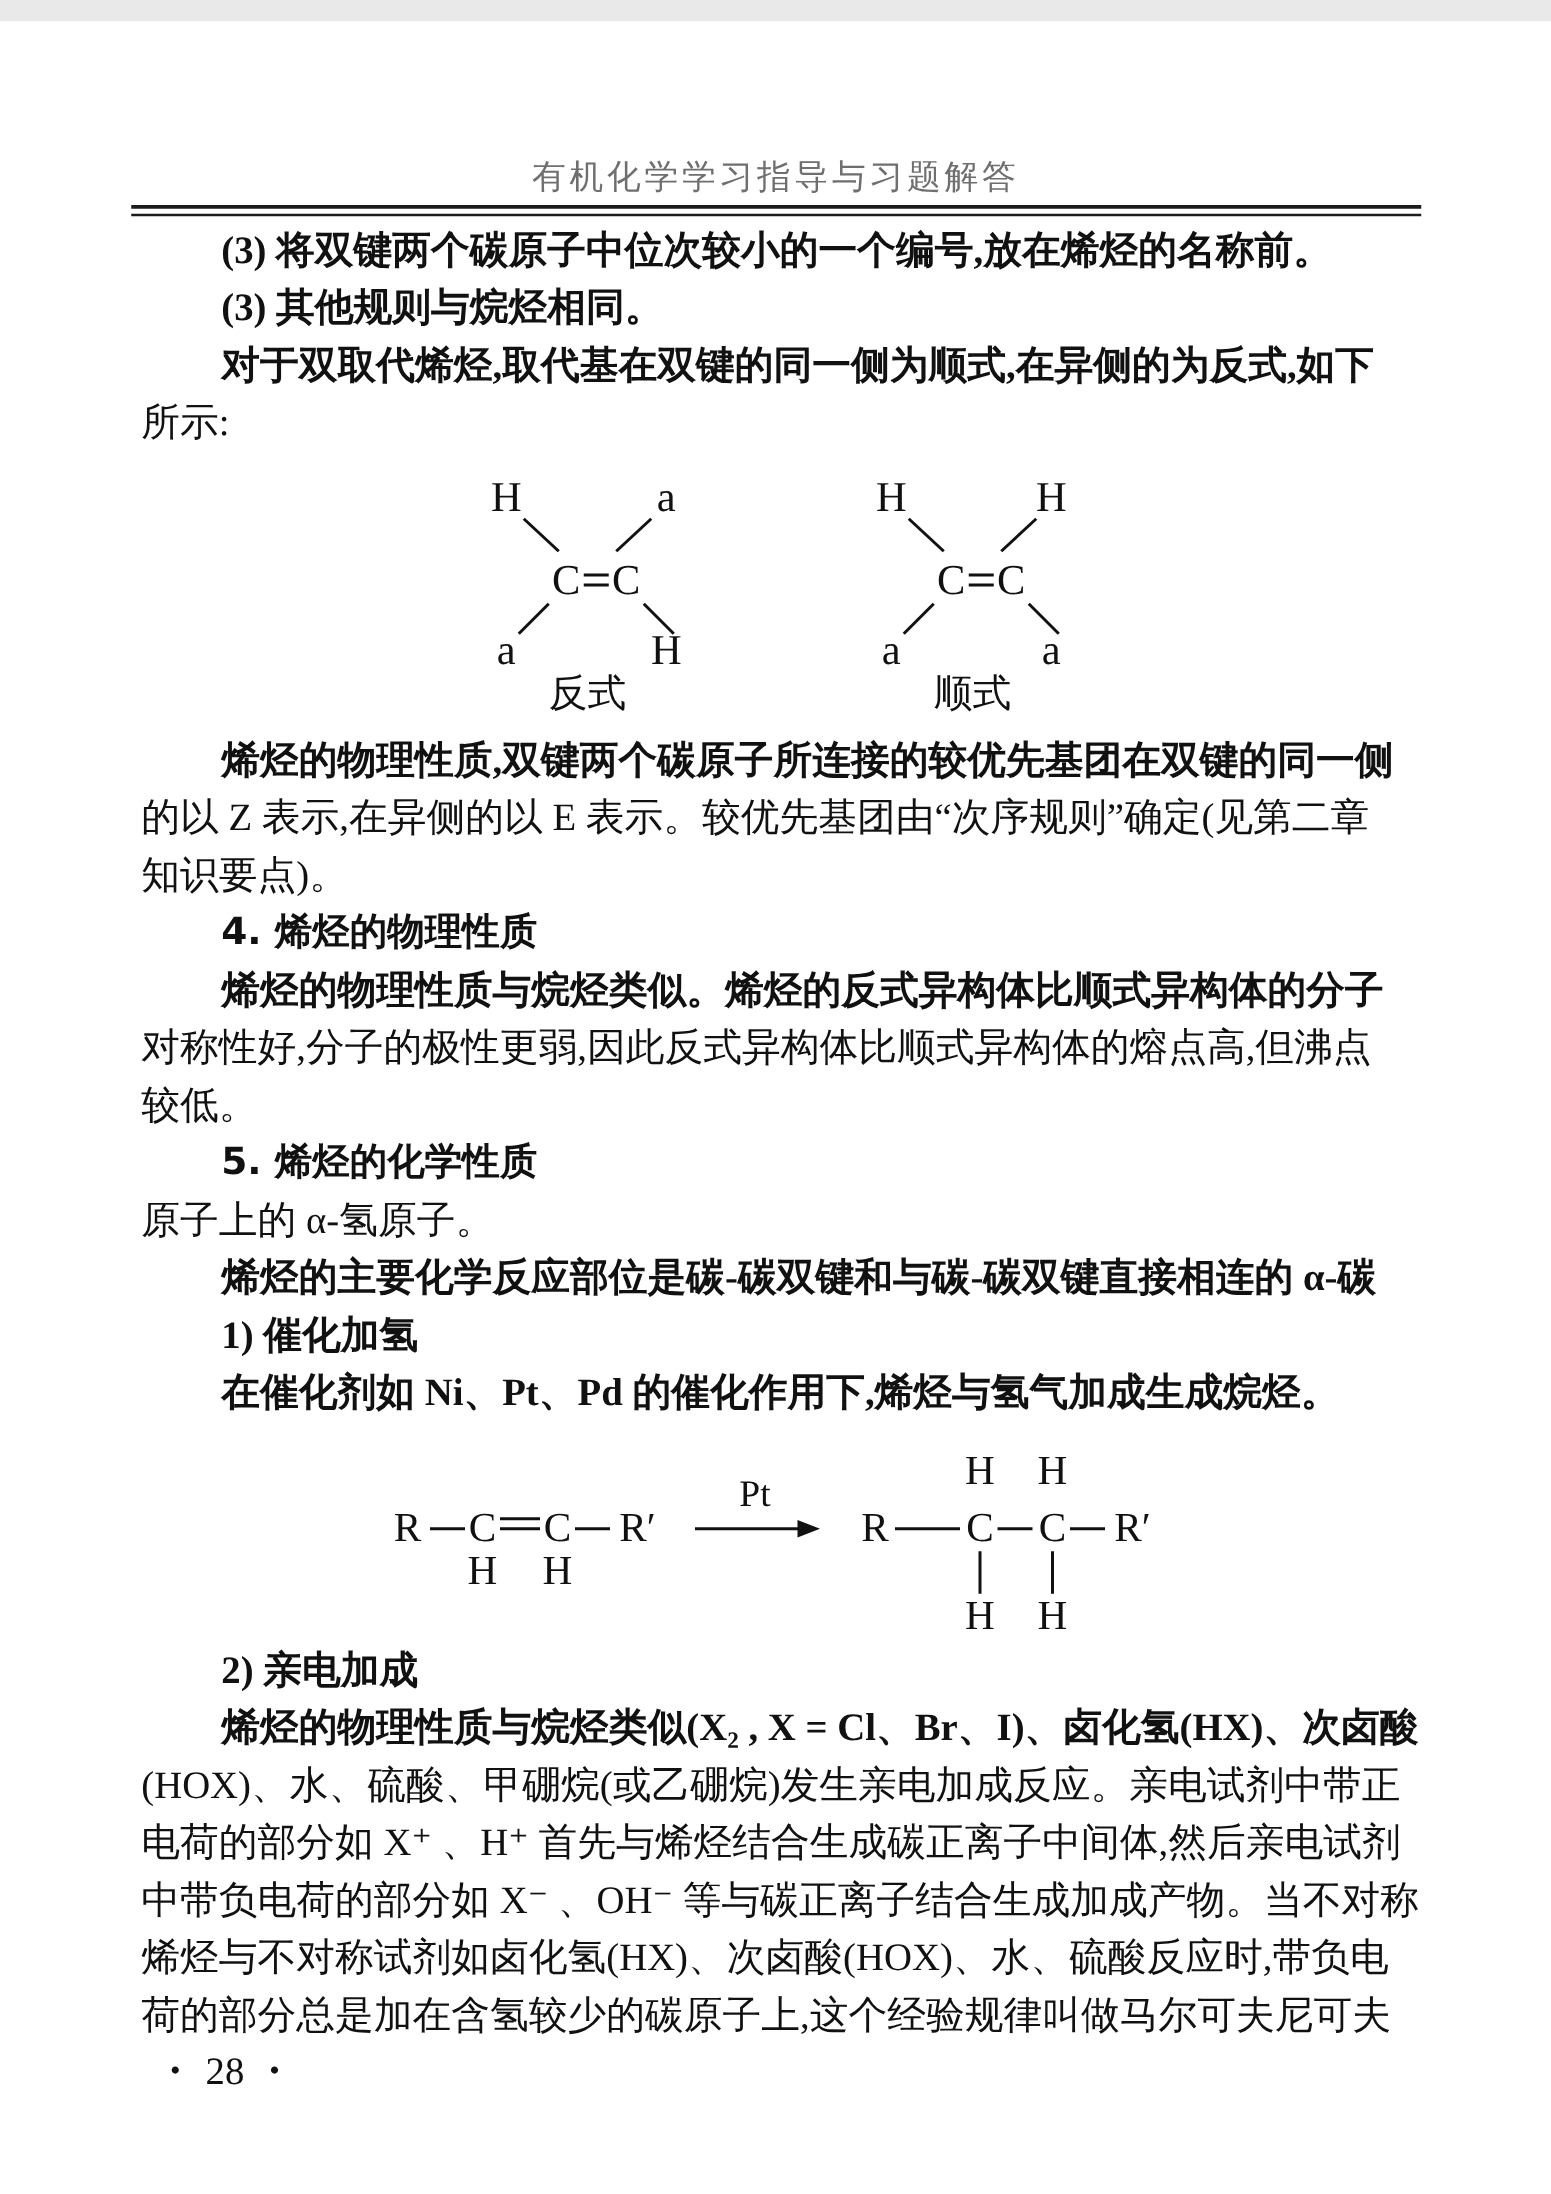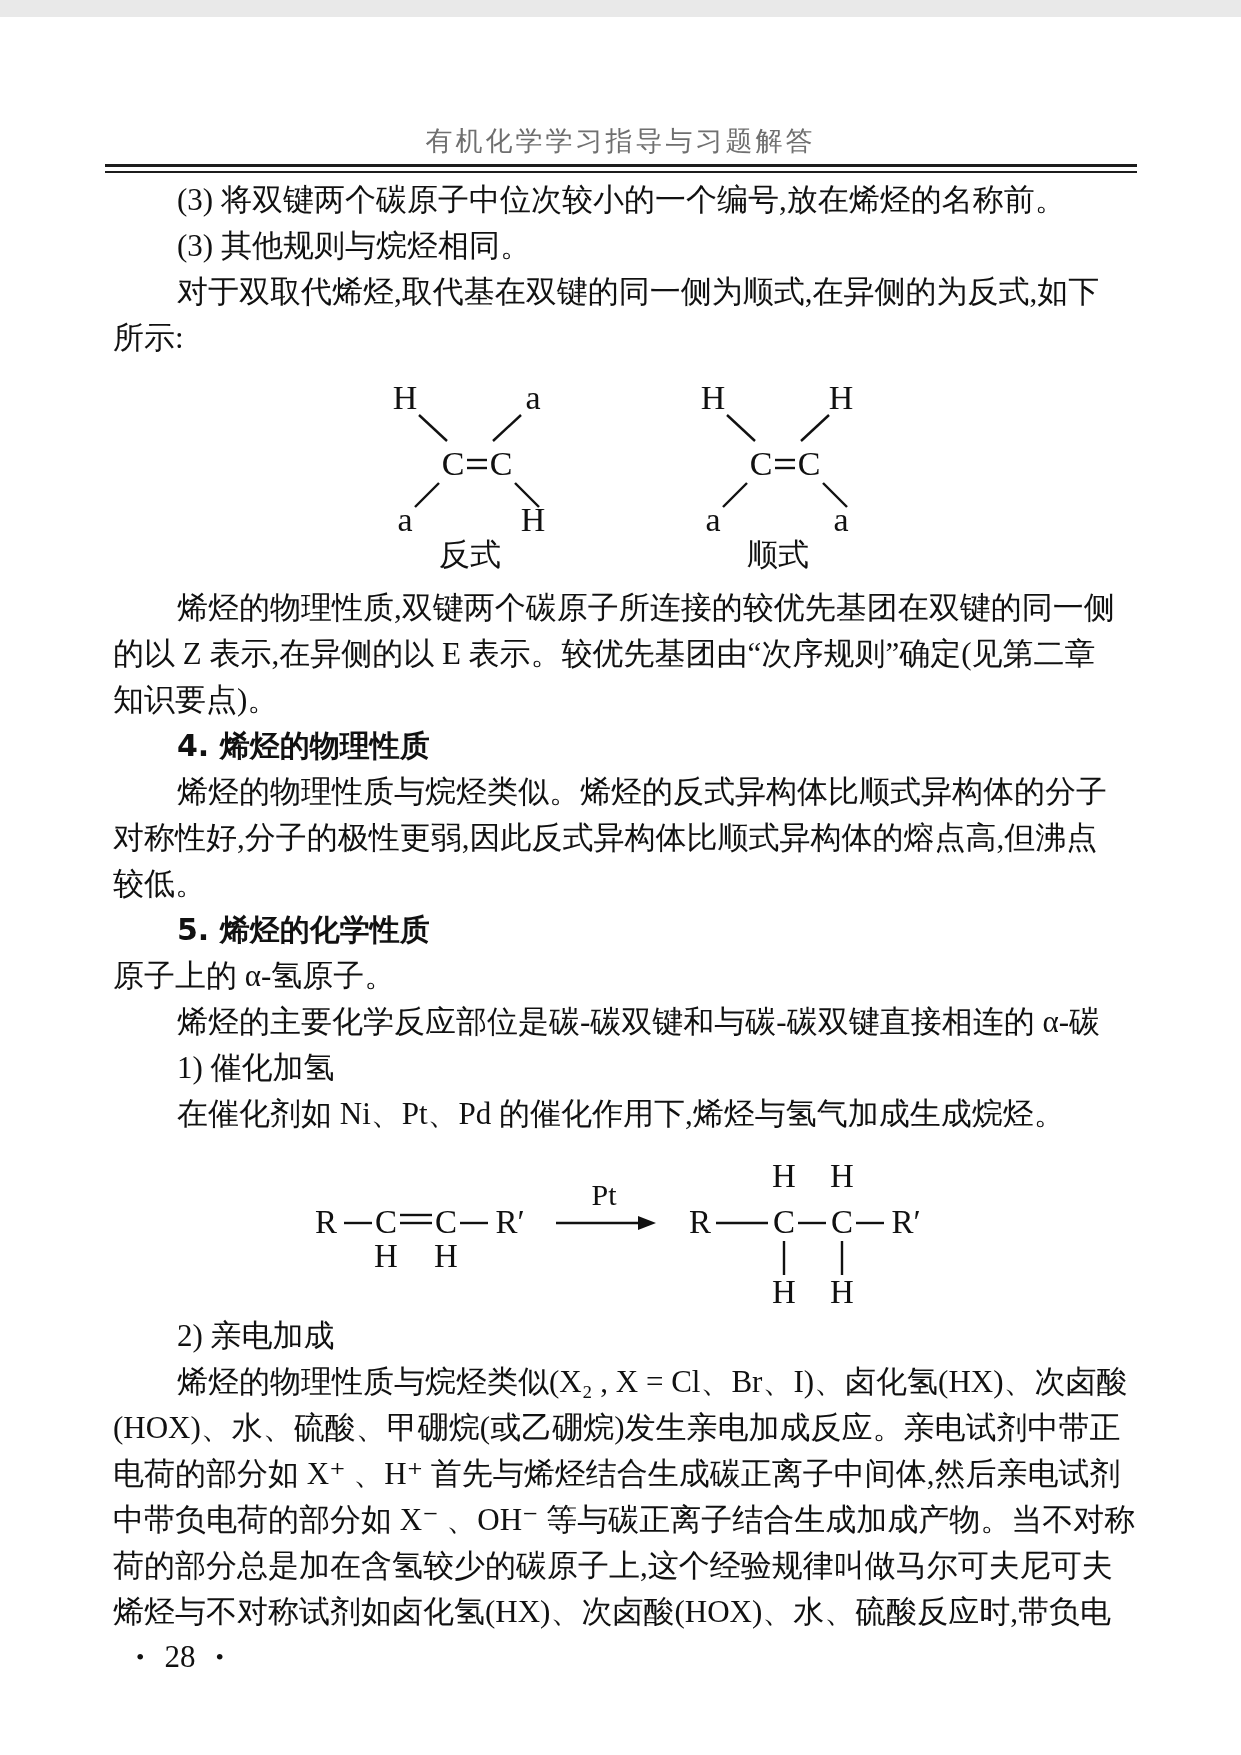--- a/index.html
+++ b/index.html
@@ -27,7 +27,7 @@
     font-size:31px;line-height:46px;
   }
   .tline{white-space:nowrap;}
-  .indent{text-indent:64px;}
+  .indent{text-indent:64px;font-weight:bold;}
   .bold{
     font-weight:700;
     font-family:"DejaVu Sans","Liberation Sans",sans-serif;

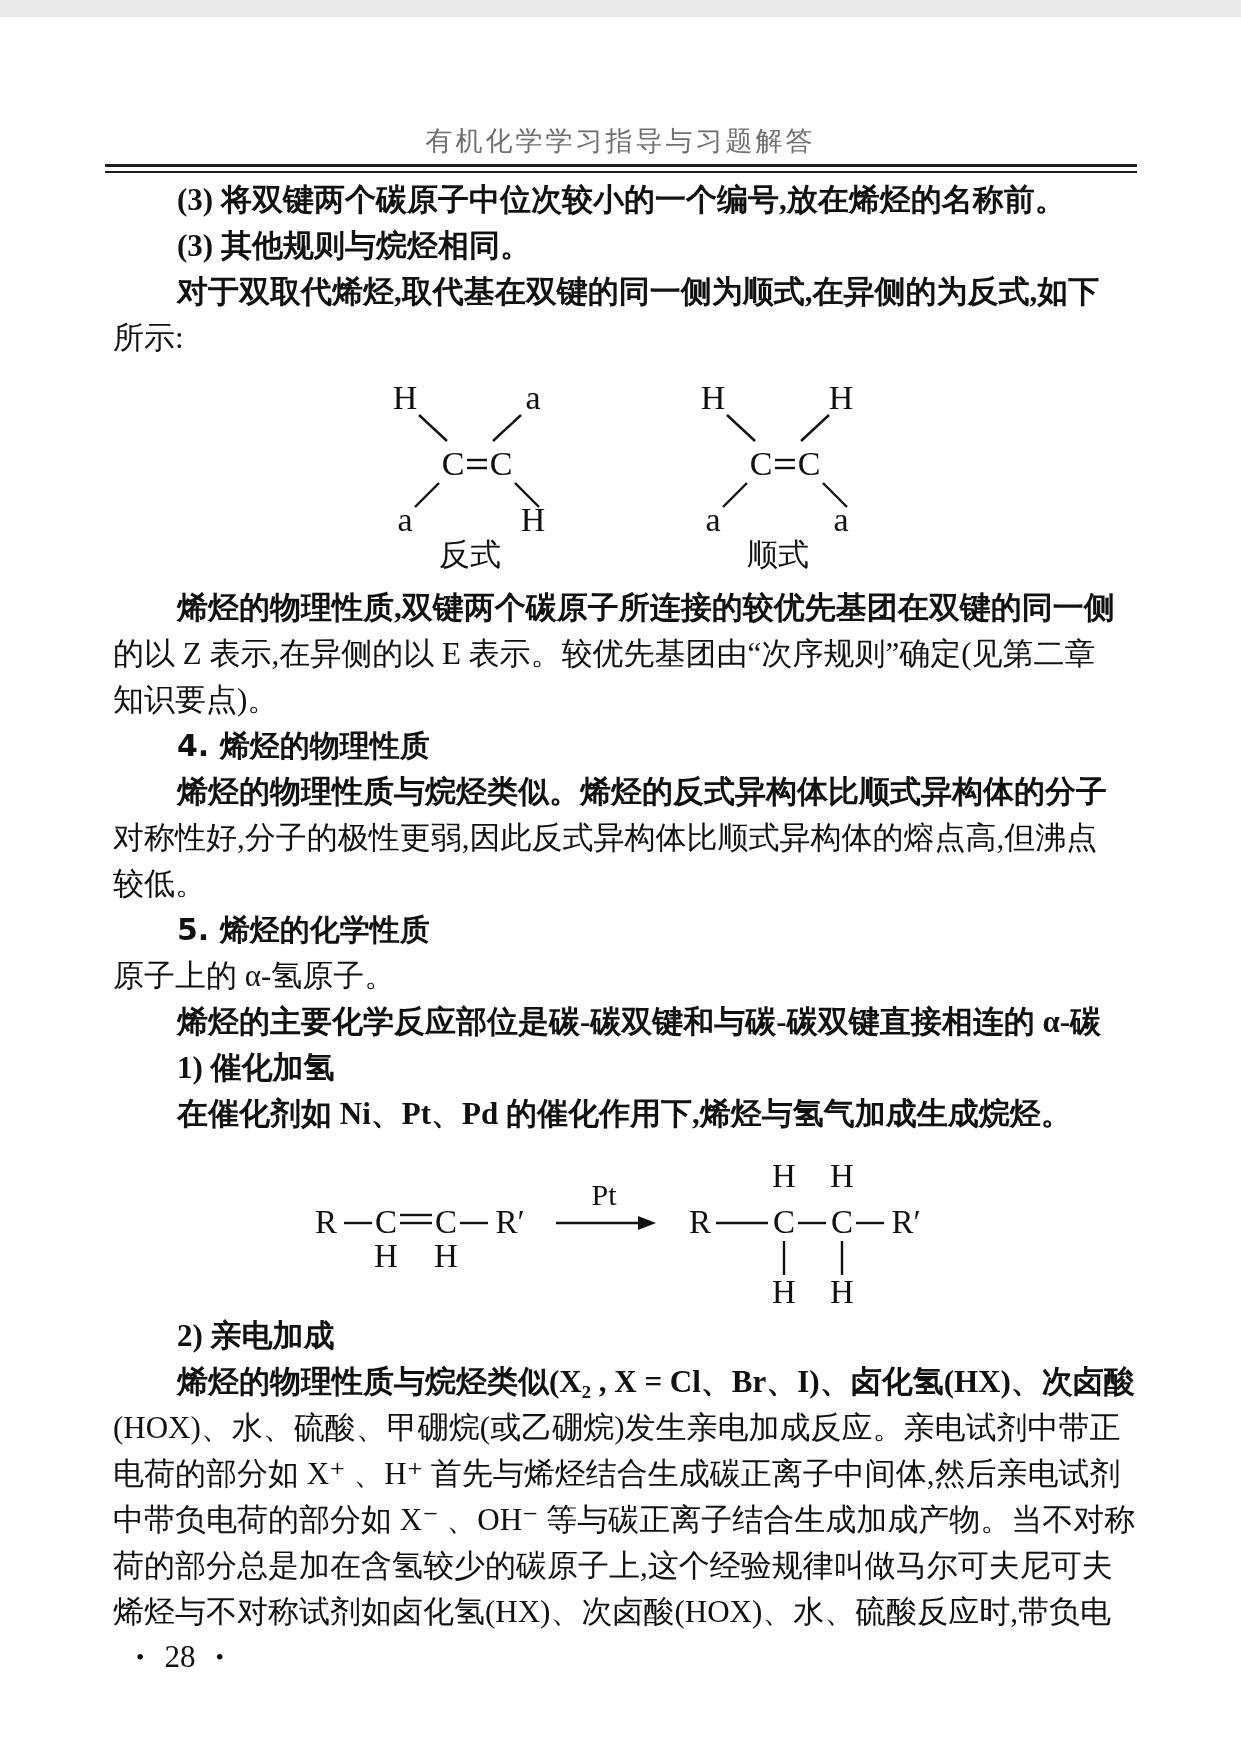--- a/index.html
+++ b/index.html
@@ -159,8 +159,8 @@
     <div class="tline">(HOX)、水、硫酸、甲硼烷(或乙硼烷)发生亲电加成反应。亲电试剂中带正</div>
     <div class="tline">电荷的部分如 X⁺ 、H⁺ 首先与烯烃结合生成碳正离子中间体,然后亲电试剂</div>
     <div class="tline">中带负电荷的部分如 X⁻ 、OH⁻ 等与碳正离子结合生成加成产物。当不对称</div>
+    <div class="tline">烯烃与不对称试剂如卤化氢(HX)、次卤酸(HOX)、水、硫酸反应时,带负电</div>
     <div class="tline">荷的部分总是加在含氢较少的碳原子上,这个经验规律叫做马尔可夫尼可夫</div>
-    <div class="tline">烯烃与不对称试剂如卤化氢(HX)、次卤酸(HOX)、水、硫酸反应时,带负电</div>
 
   </div>
 

